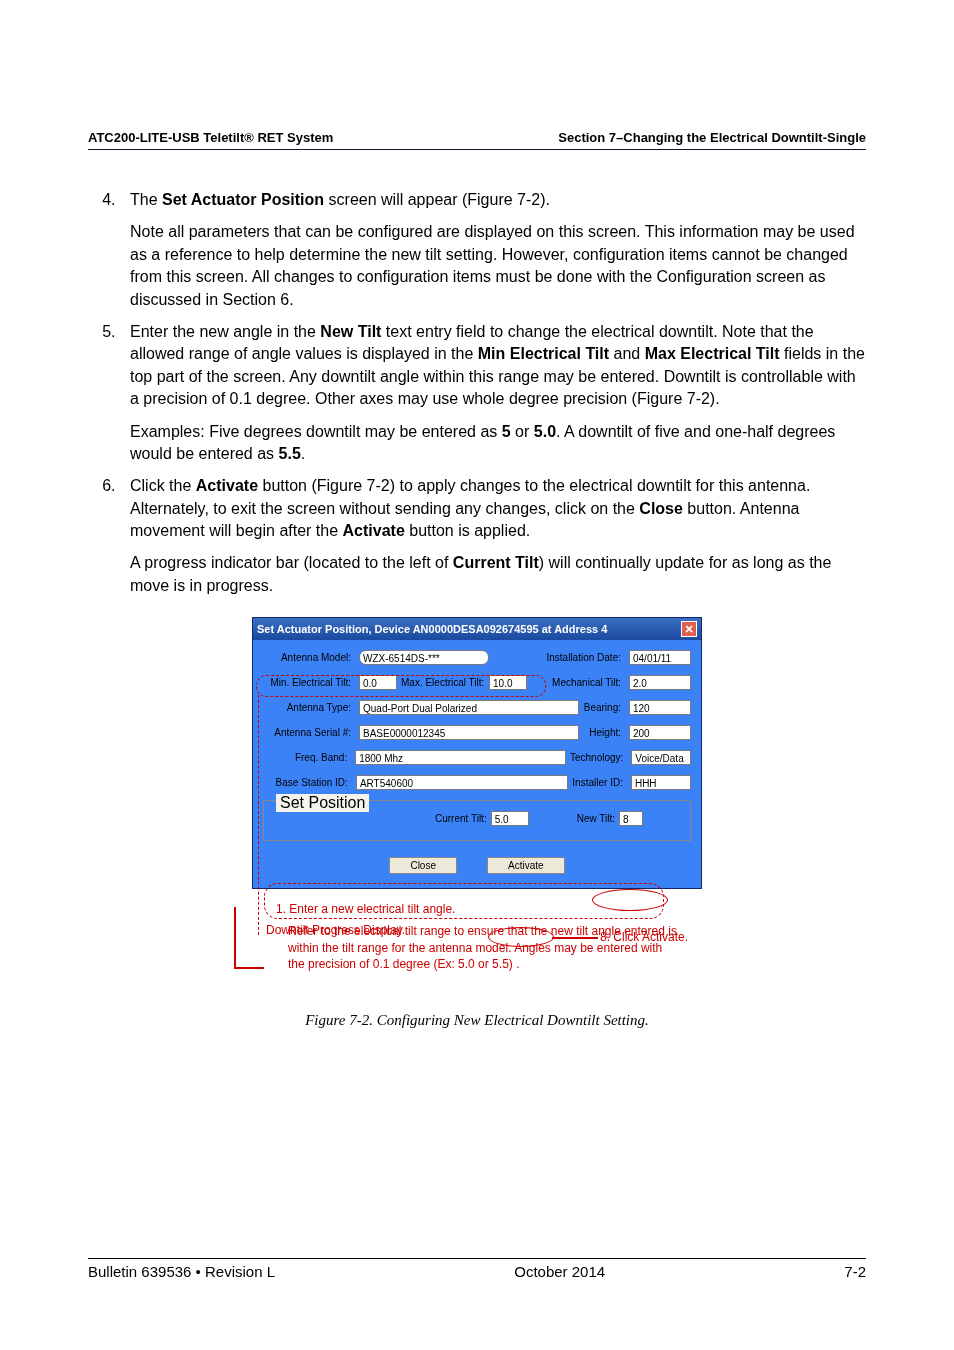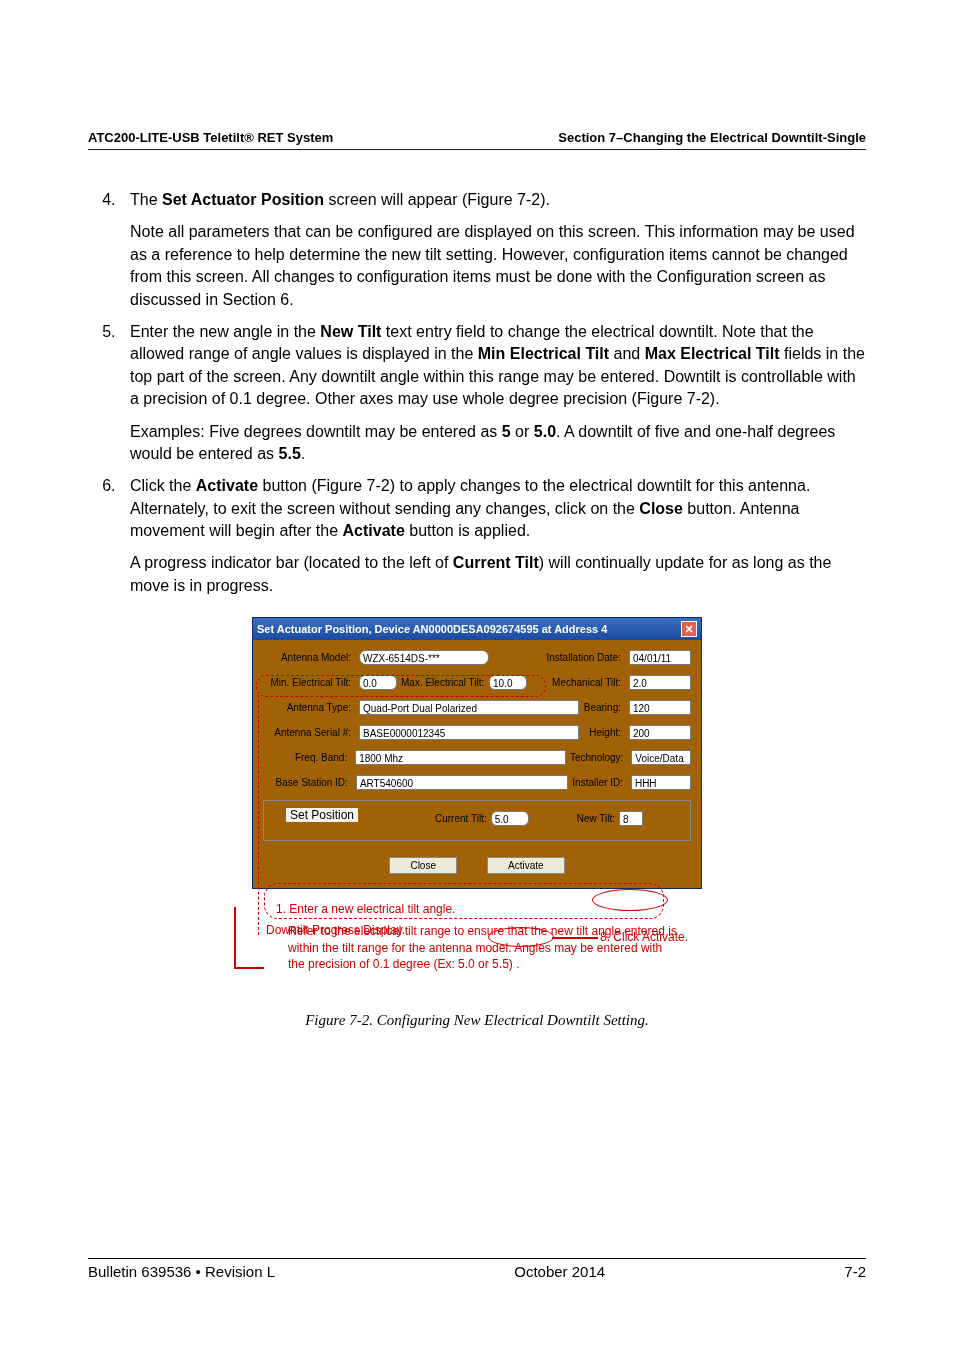--- a/index.html
+++ b/index.html
@@ -48,7 +48,7 @@
   .dialog {
     border: 1px solid #0a2a6b;
     font-size: 10px;
-    background: #a16207;
+    background: #3b82f6;
     color: #000;
   }
   .titlebar {

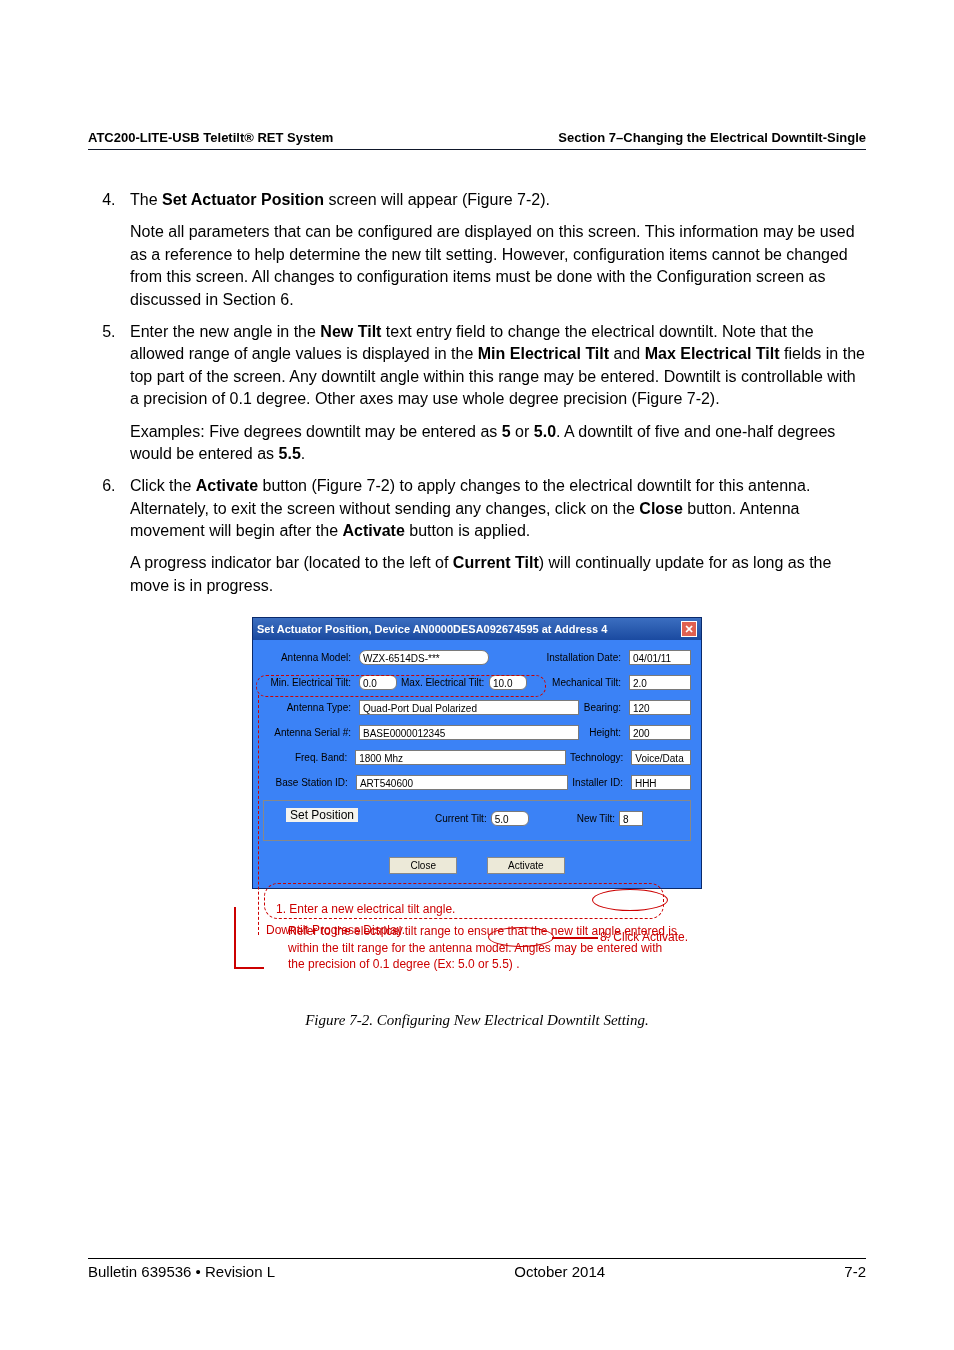--- a/index.html
+++ b/index.html
@@ -109,7 +109,7 @@
     white-space: nowrap;
   }
   .w-model { width: 130px; border-radius: 7px; }
-  .w-short { width: 38px; border-radius: 6px; }
+  .w-short { width: 38px; }
   .w-right { width: 62px; }
   .w-wide  { width: 220px; }
   .w-newtilt { width: 24px; }

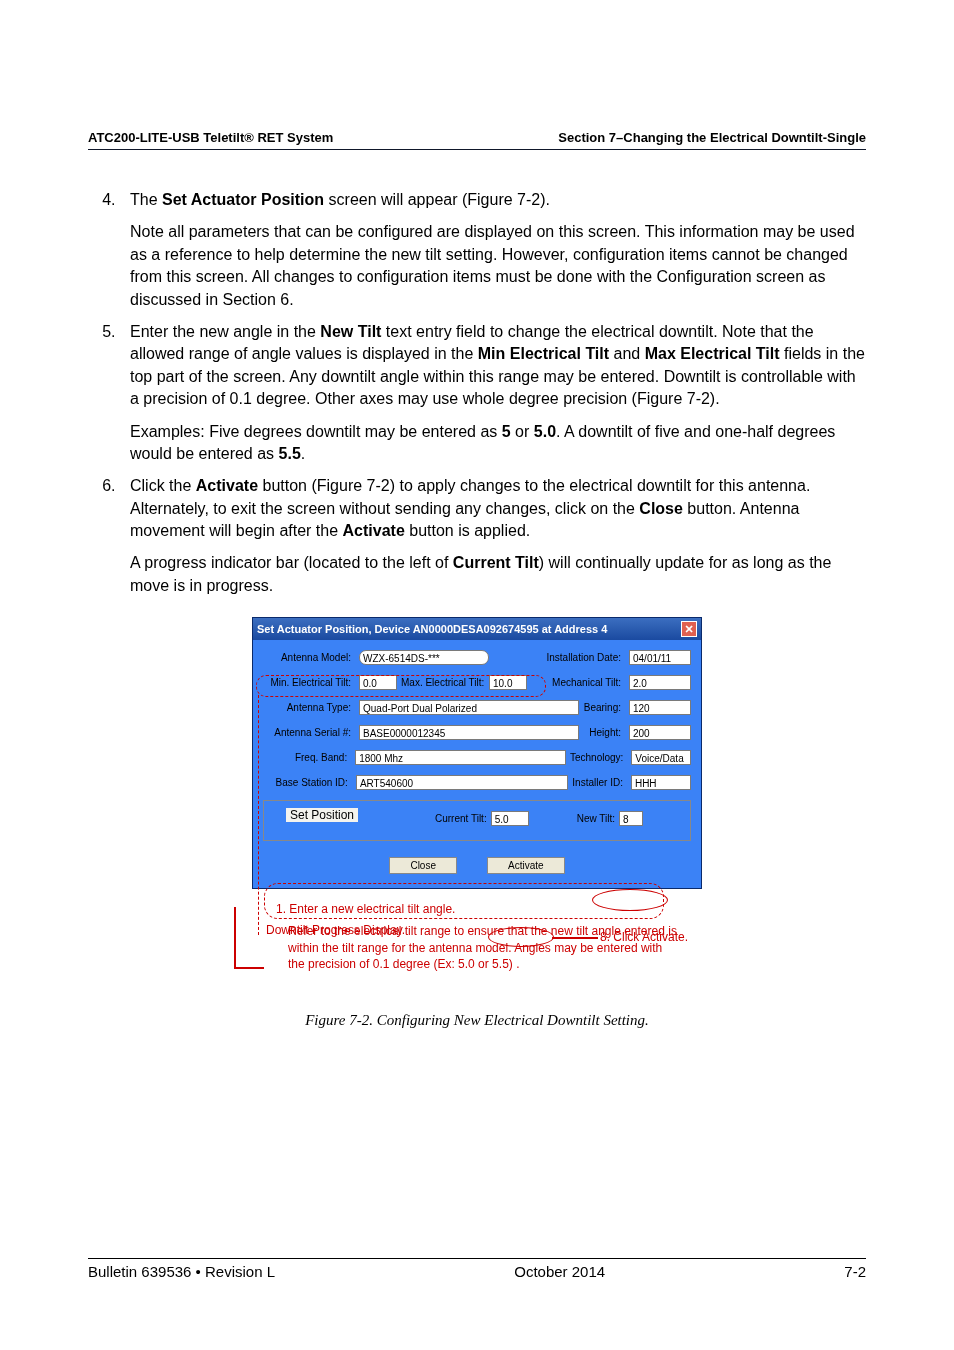--- a/index.html
+++ b/index.html
@@ -121,12 +121,11 @@
   }
   .legend {
     position: absolute;
-    top: -7px; left: 22px;
+    top: -7px; left: 12px;
     background: #f4f3ee;
     padding: 0 4px;
-    font-size: 12px;
+    font-size: 16px;
     color: #000;
-    margin-top: 14px;
   }
   .btnrow {
     display: flex;

